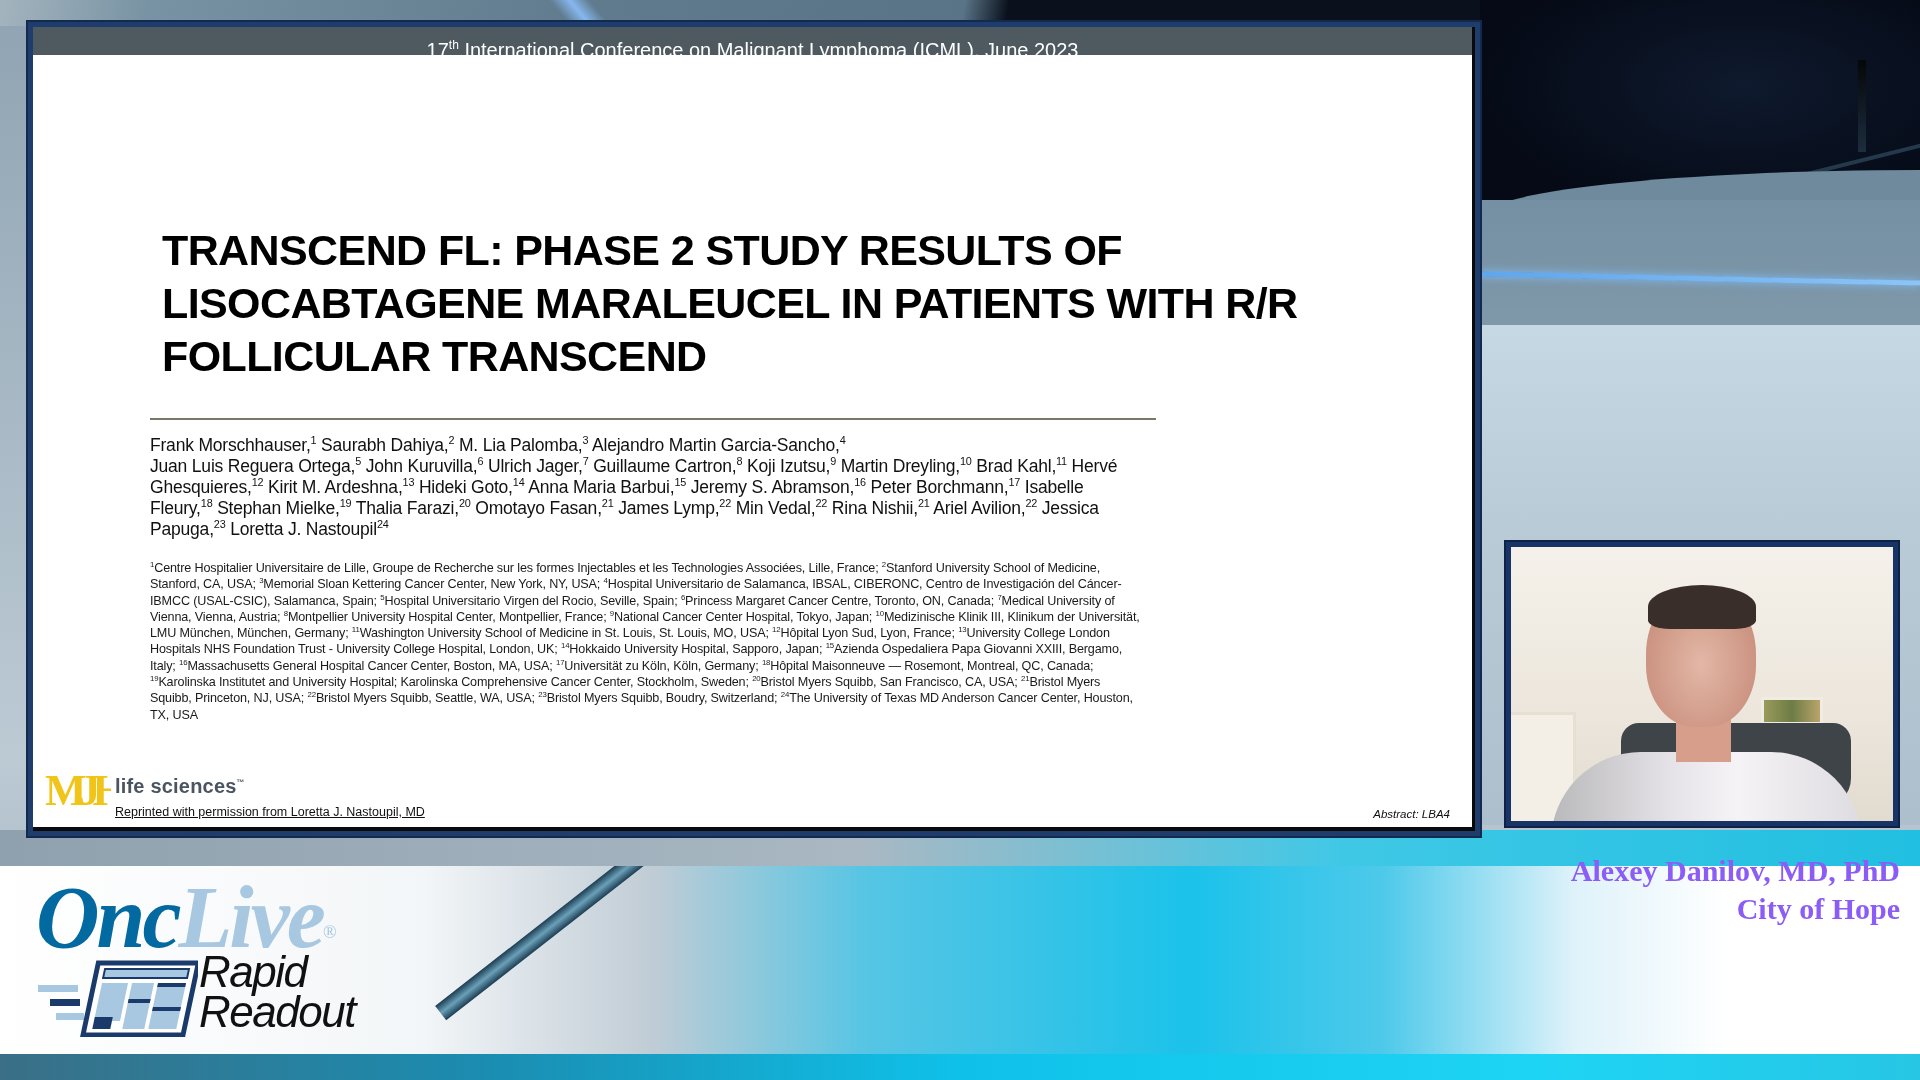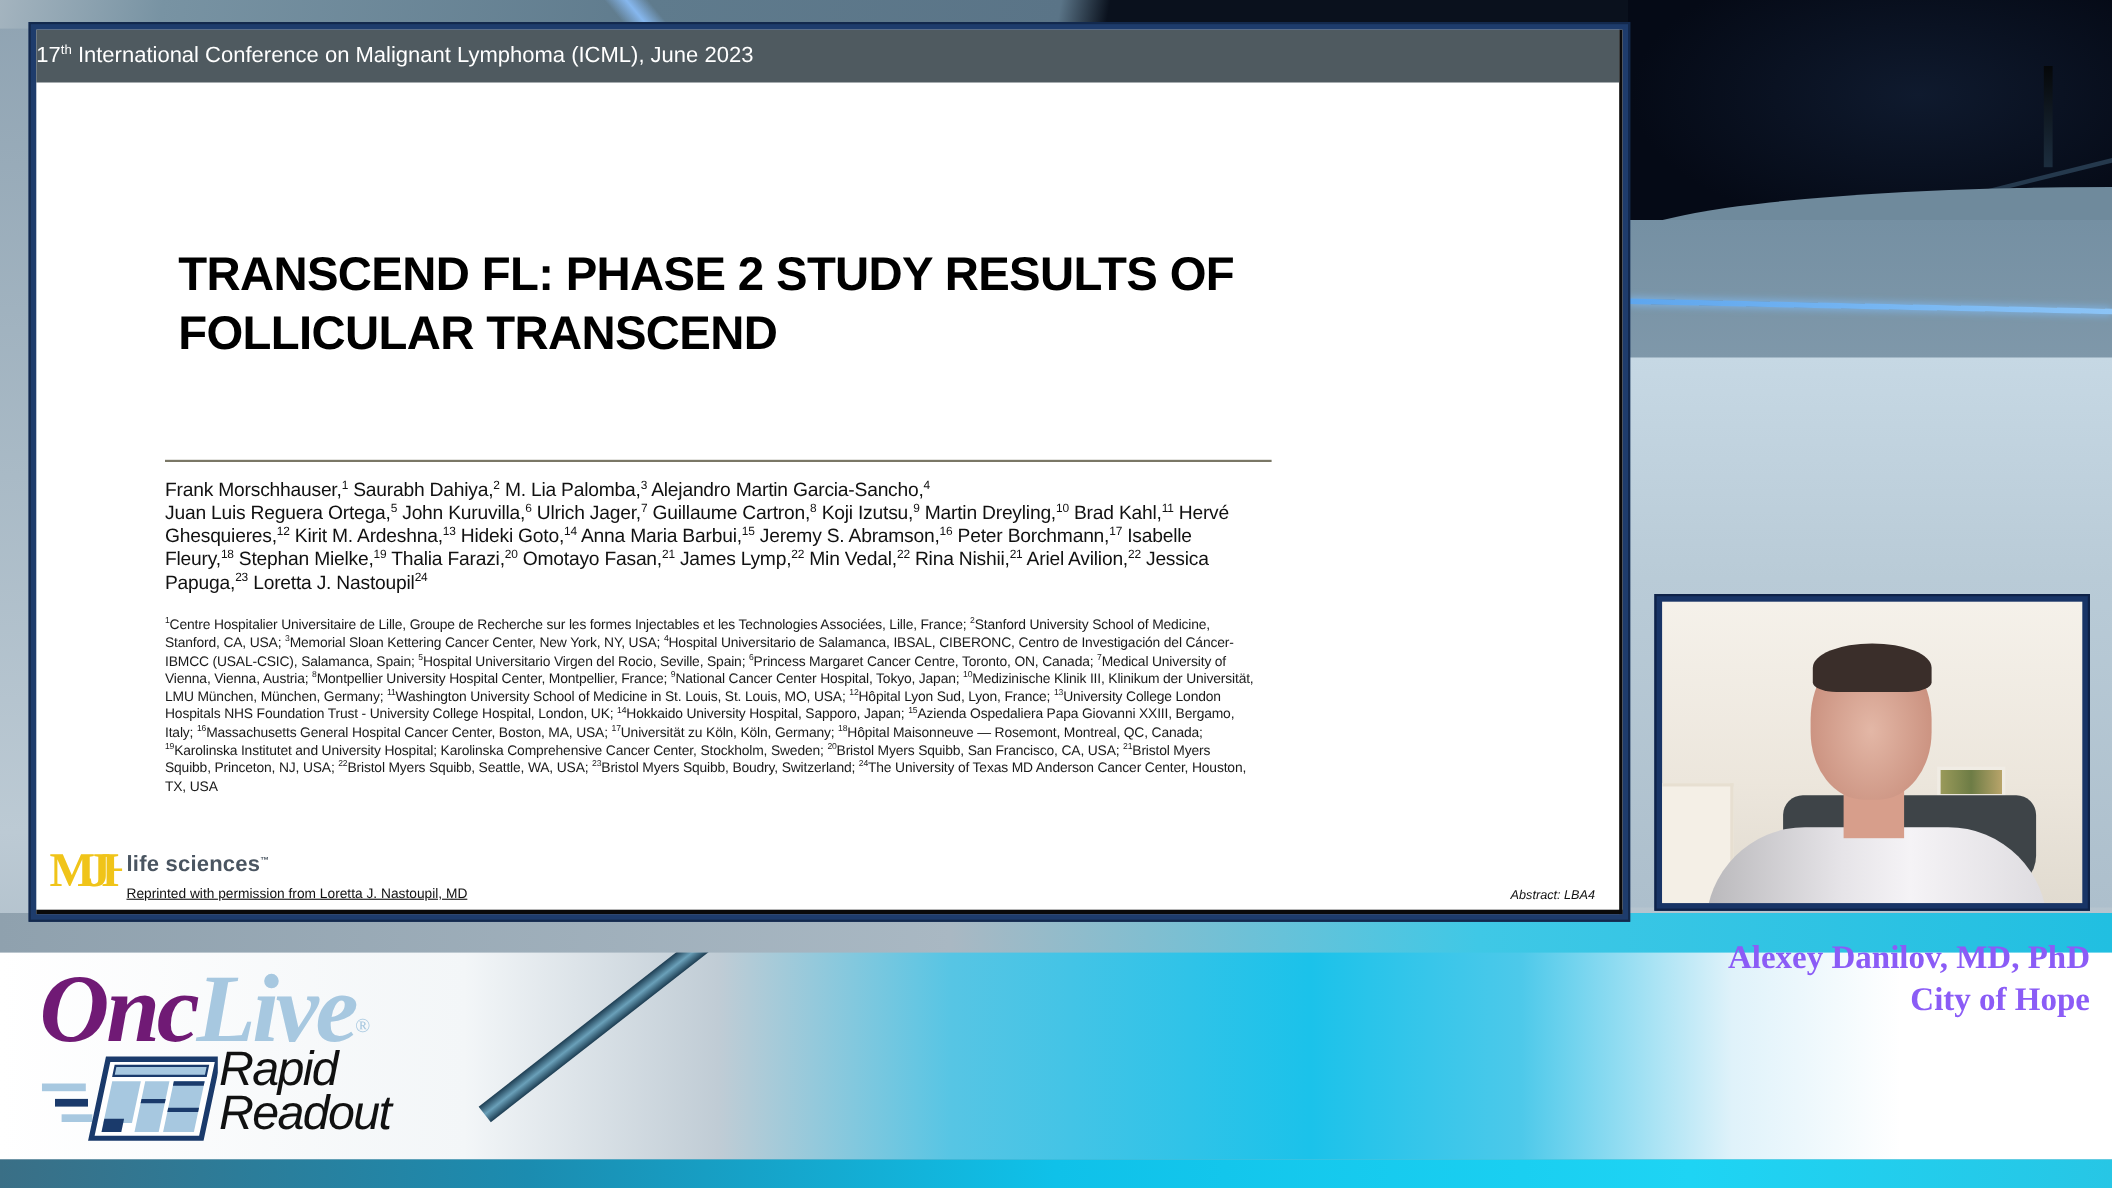--- a/index.html
+++ b/index.html
@@ -70,8 +70,8 @@
     border-right: 3px solid #0a0a0a;
   }
   .slide-header {
-    height: 48px; background: #4f5a60;
-    color: #ffffff; 
+    height: 28px; background: #4f5a60;
+    color: #ffffff; text-align: center;
     font-size: 20px; line-height: 36px;
     font-family: "Liberation Sans", sans-serif;
   }

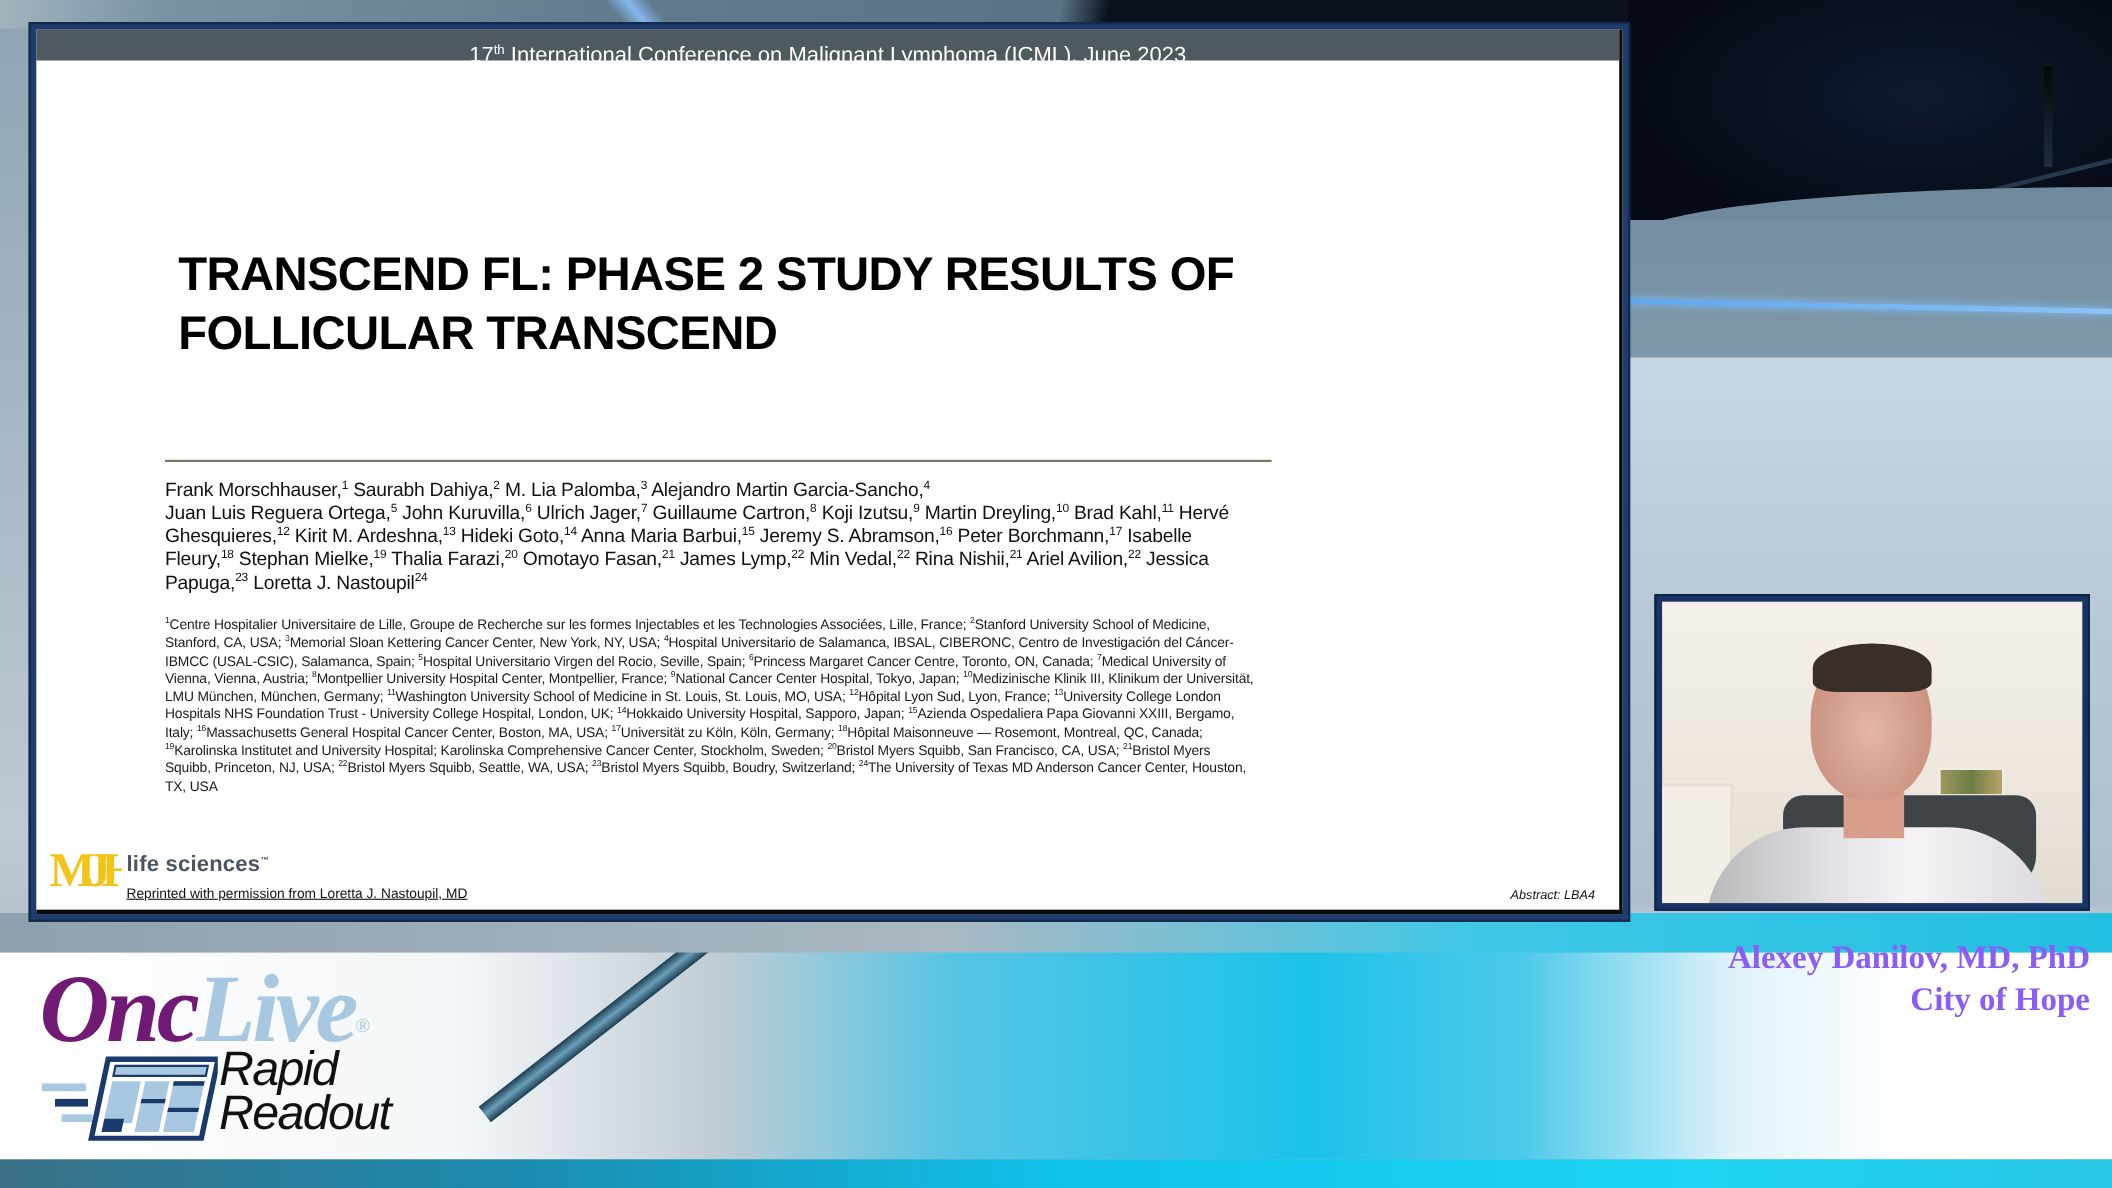--- a/index.html
+++ b/index.html
@@ -216,6 +216,7 @@
 
     <div class="slide-title">
       <span class="title-line">TRANSCEND FL: PHASE 2 STUDY RESULTS OF</span>
+      <span class="title-line">LISOCABTAGENE MARALEUCEL IN PATIENTS WITH R/R</span>
       <span class="title-line">FOLLICULAR TRANSCEND</span>
     </div>
     <div class="title-rule"></div>

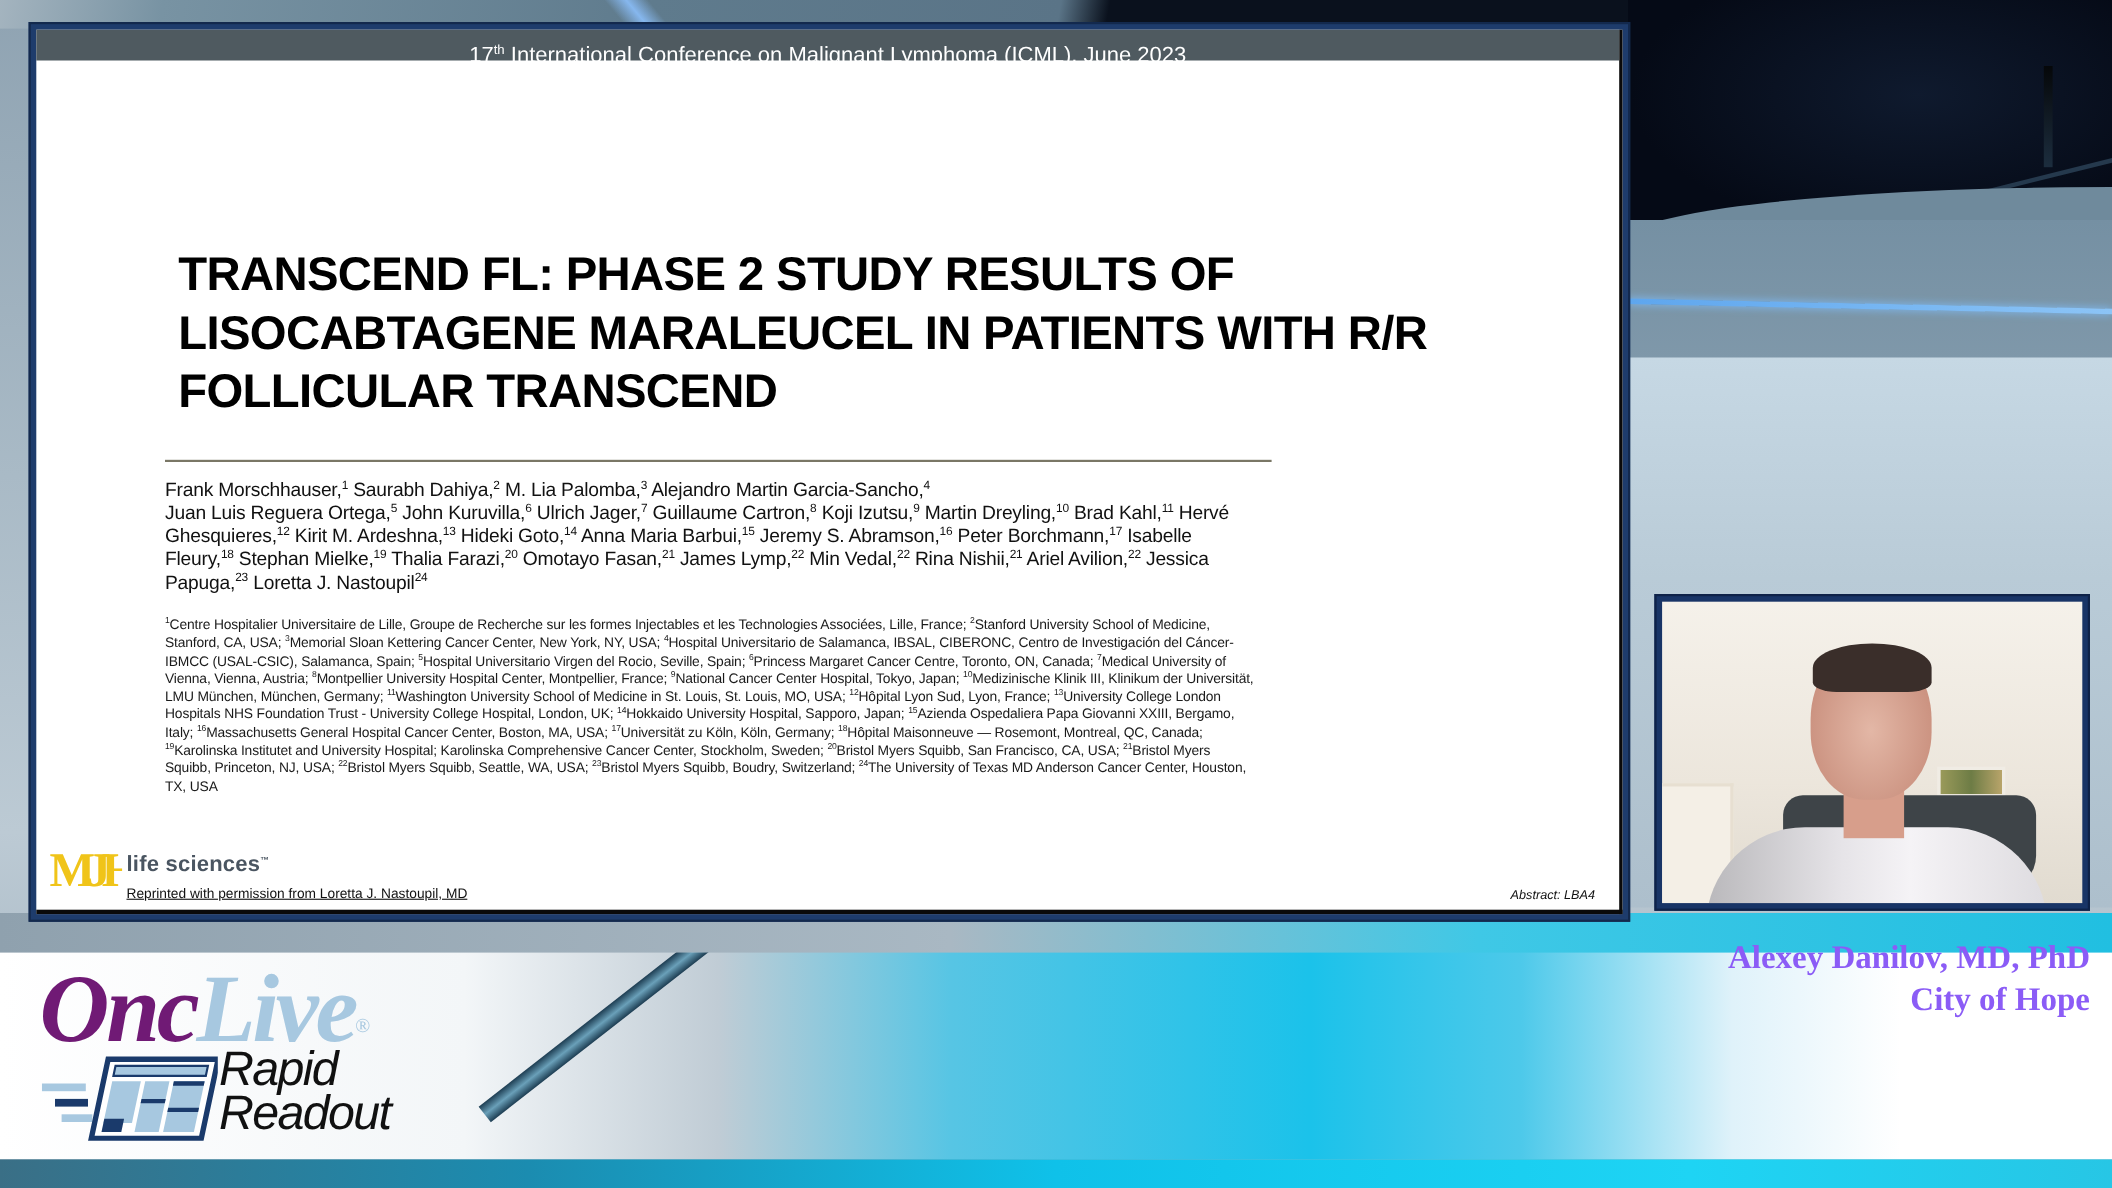--- a/index.html
+++ b/index.html
@@ -177,7 +177,7 @@
     font-style: italic; font-weight: bold; font-size: 88px; line-height: 96px;
     letter-spacing: -3px;
   }
-  .onclive .onc { color: #701a75; font-style: italic; }
+  .onclive .onc { color: #0369a1; font-style: italic; }
   .onclive .live { color: #a7c8e0; }
   .onclive .reg { font-size: 18px; vertical-align: top; color: #a7c8e0; font-style: normal; font-weight: normal; position: relative; top: 14px; }
   .rr-icon { position: absolute; left: 38px; top: 955px; width: 160px; height: 82px; }

